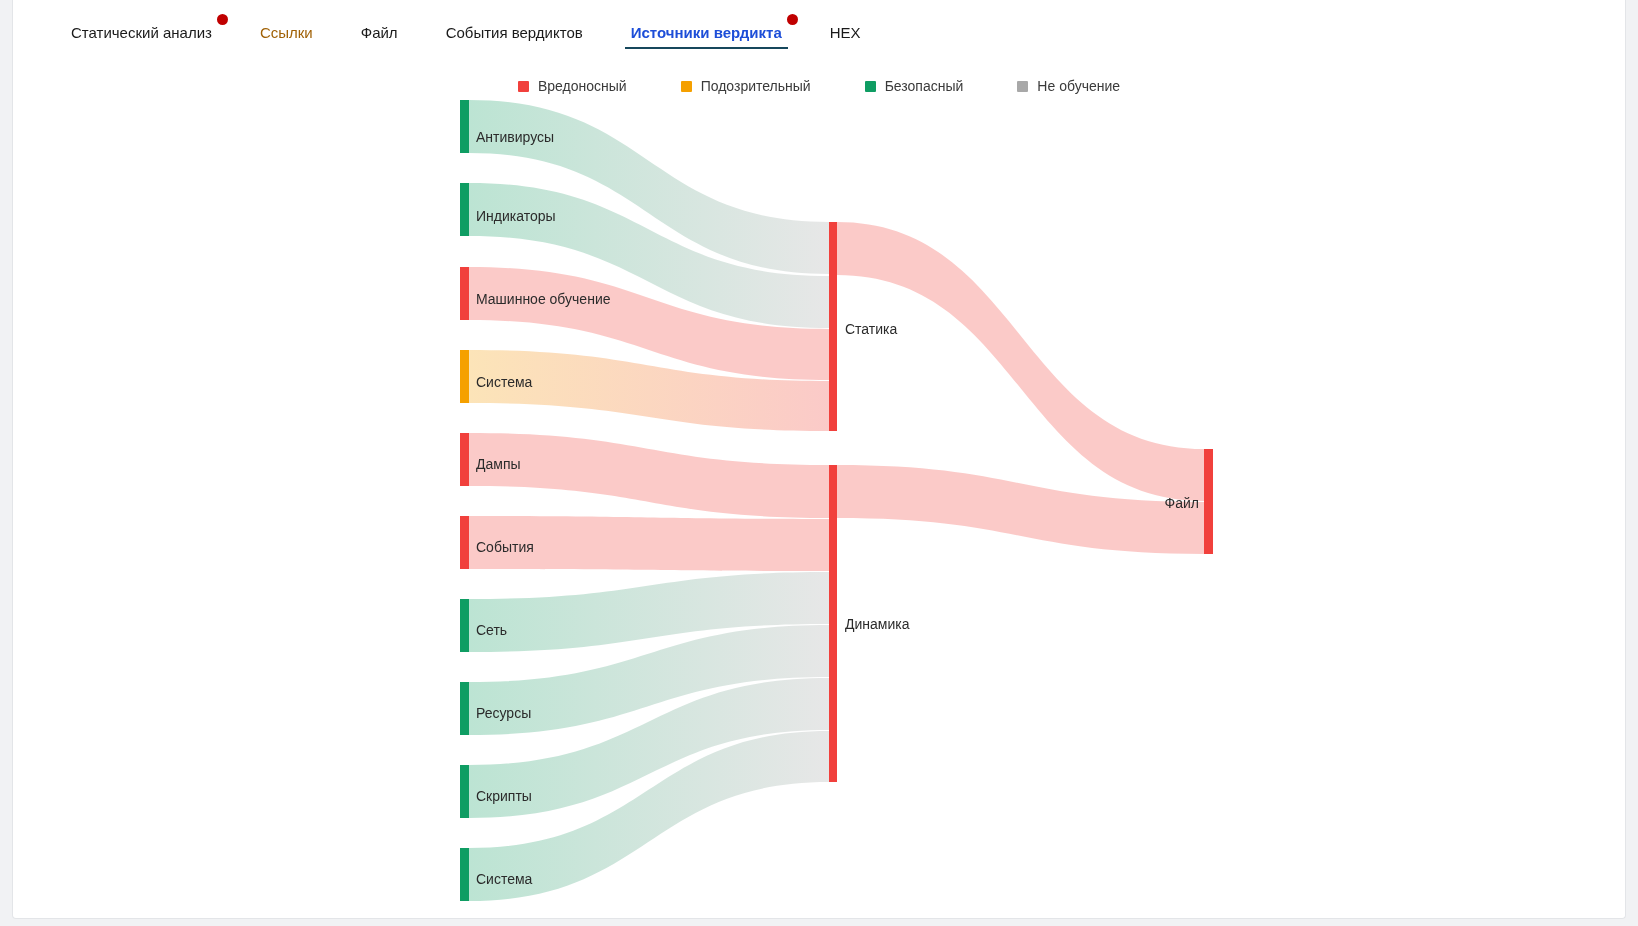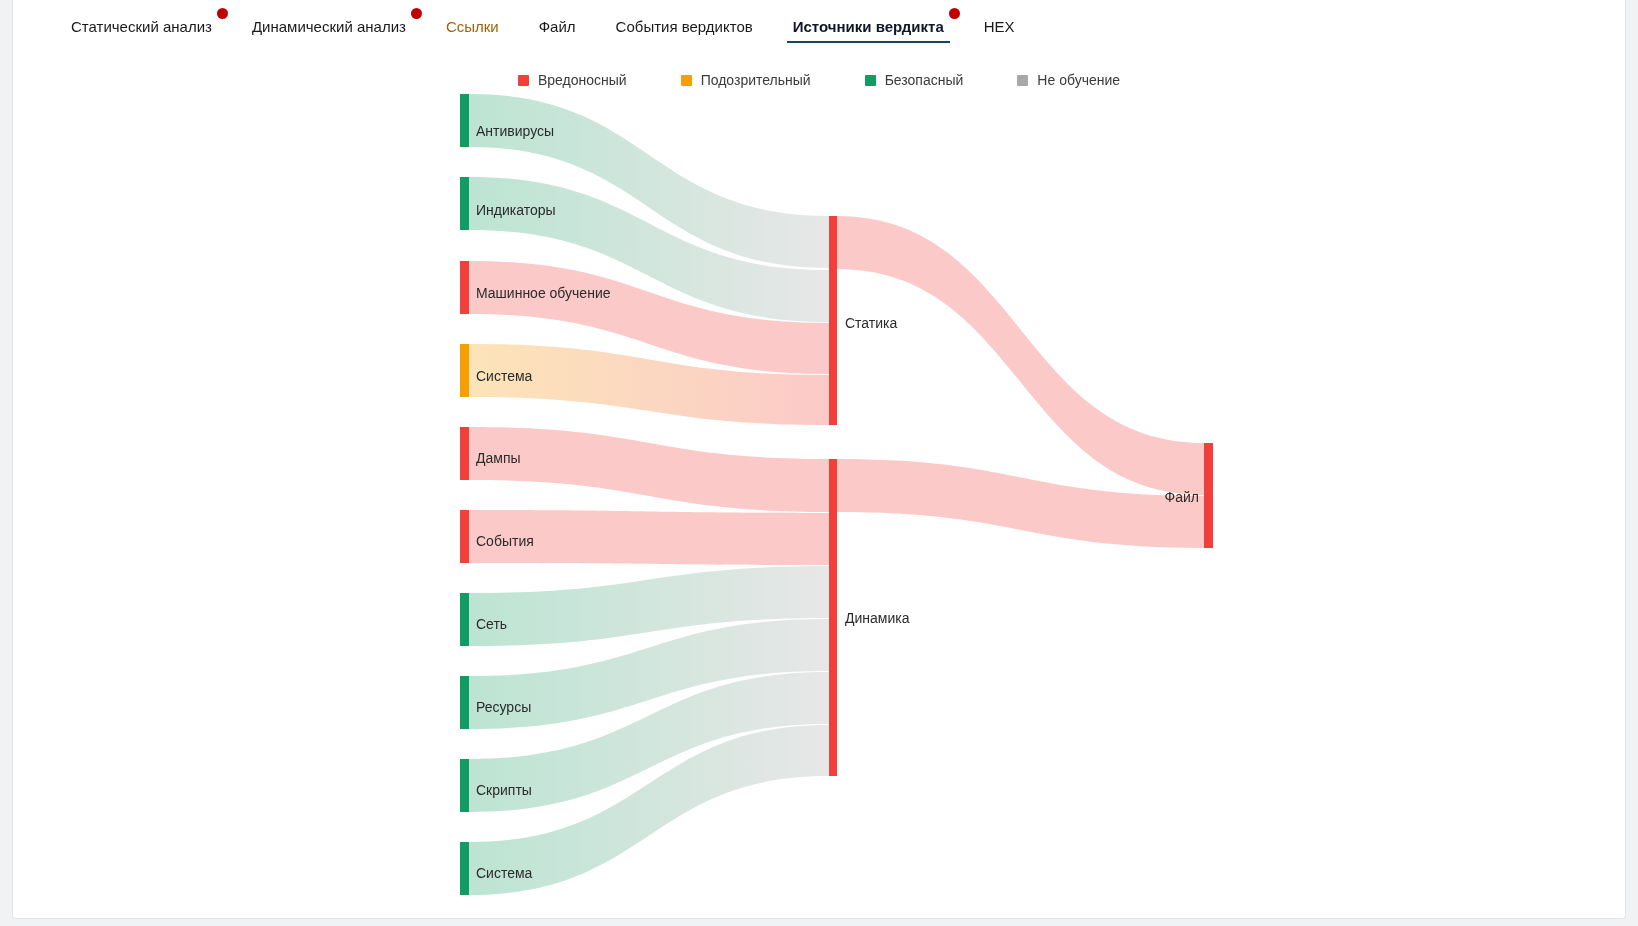--- a/index.html
+++ b/index.html
@@ -28,7 +28,8 @@
     padding-left: 40px;
     display: flex;
     align-items: flex-start;
-    gap: 4px;
+    gap: 12px;
+    margin-top: 6px;
   }
   .tab {
     position: relative;

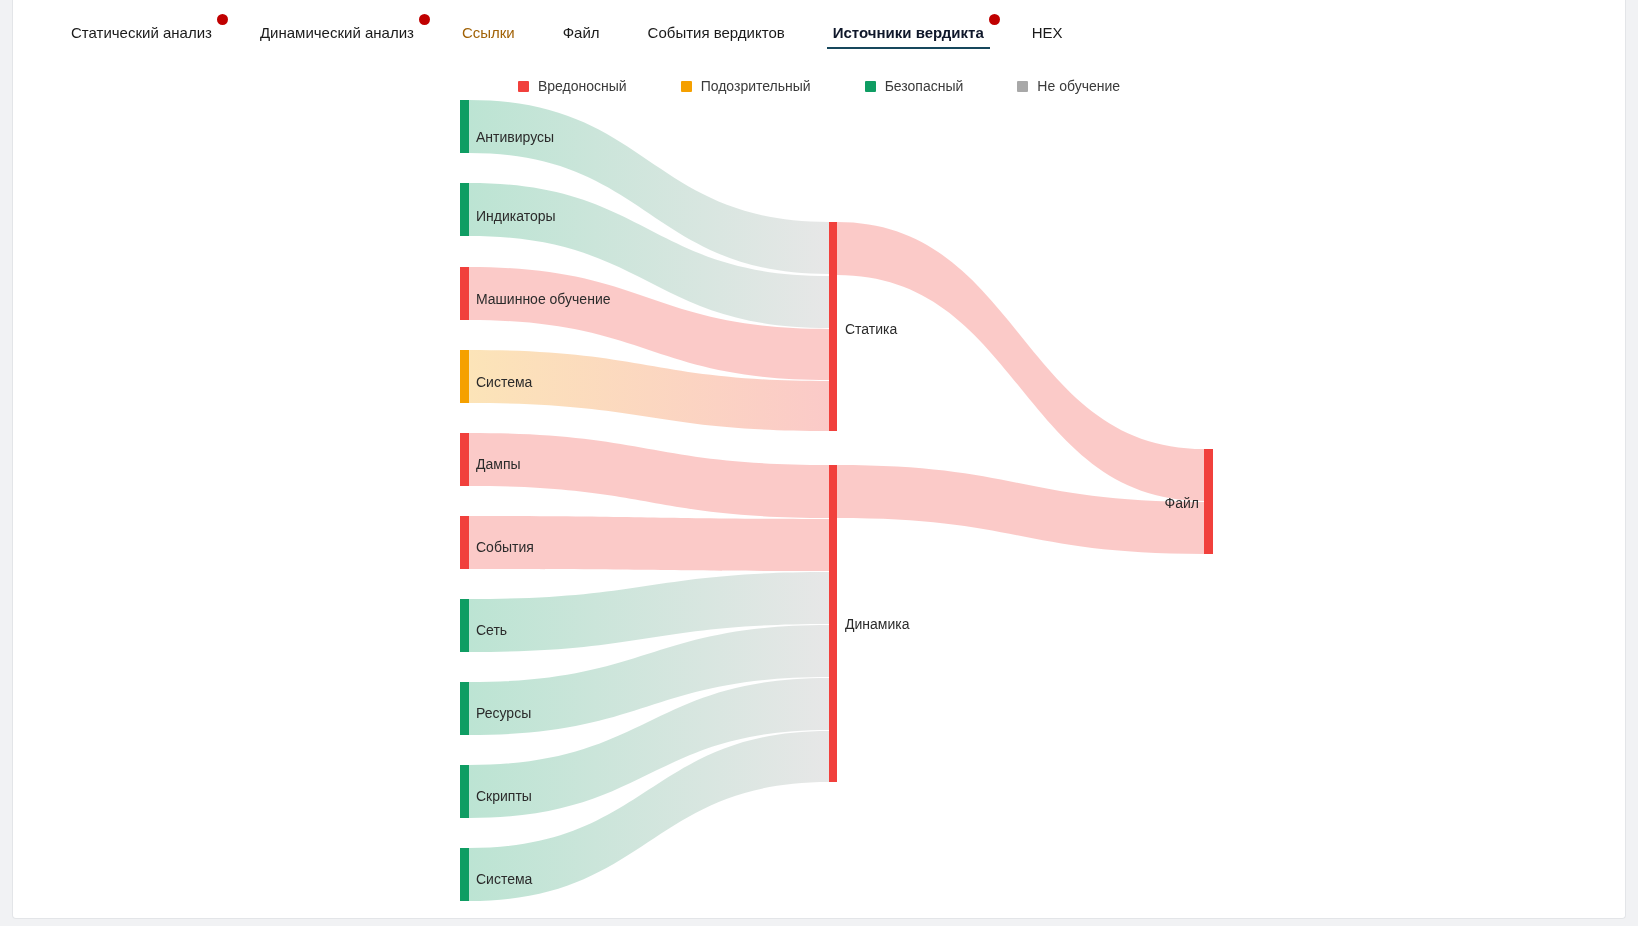--- a/index.html
+++ b/index.html
@@ -107,10 +107,6 @@
   <div id="tabbar">
       <div class="tab">
         <span>Статический анализ</span>
-        <span class="badge"></span>
-      </div>
-      <div class="tab">
-        <span>Динамический анализ</span>
         <span class="badge"></span>
       </div>
       <div class="tab disabled">

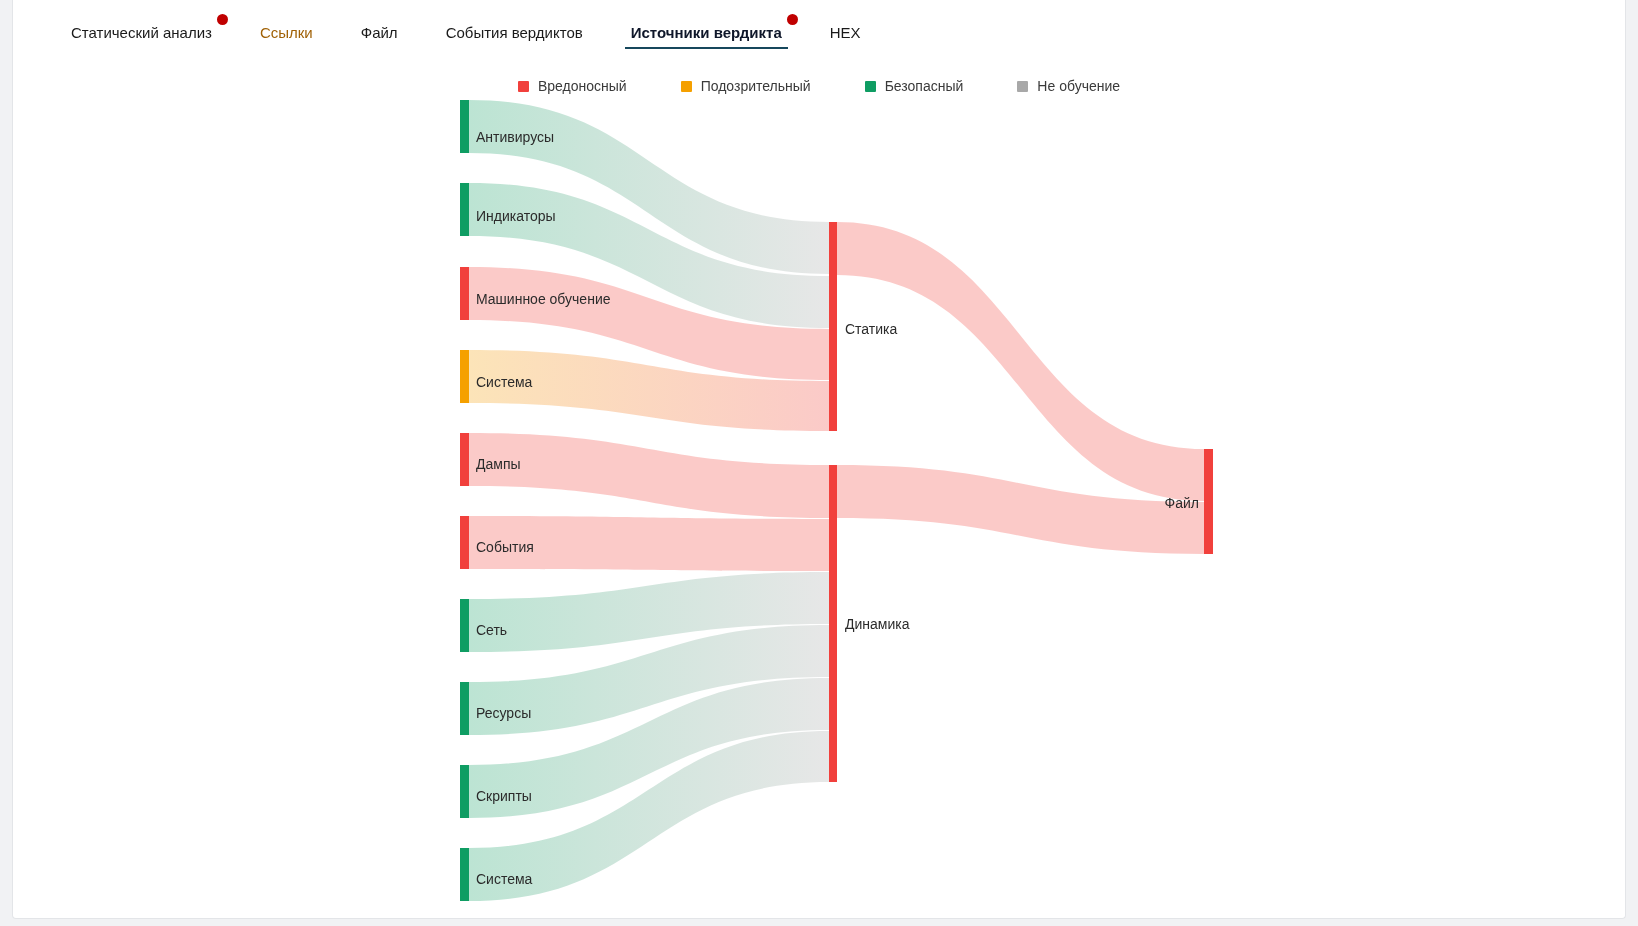--- a/index.html
+++ b/index.html
@@ -45,7 +45,7 @@
   }
   .tab.disabled { color: #a16207; cursor: default; }
   .tab.active {
-    color: #0f172a;
+    color: #1d4ed8;
     font-weight: bold;
   }
   .tab.active .tab-underline {

